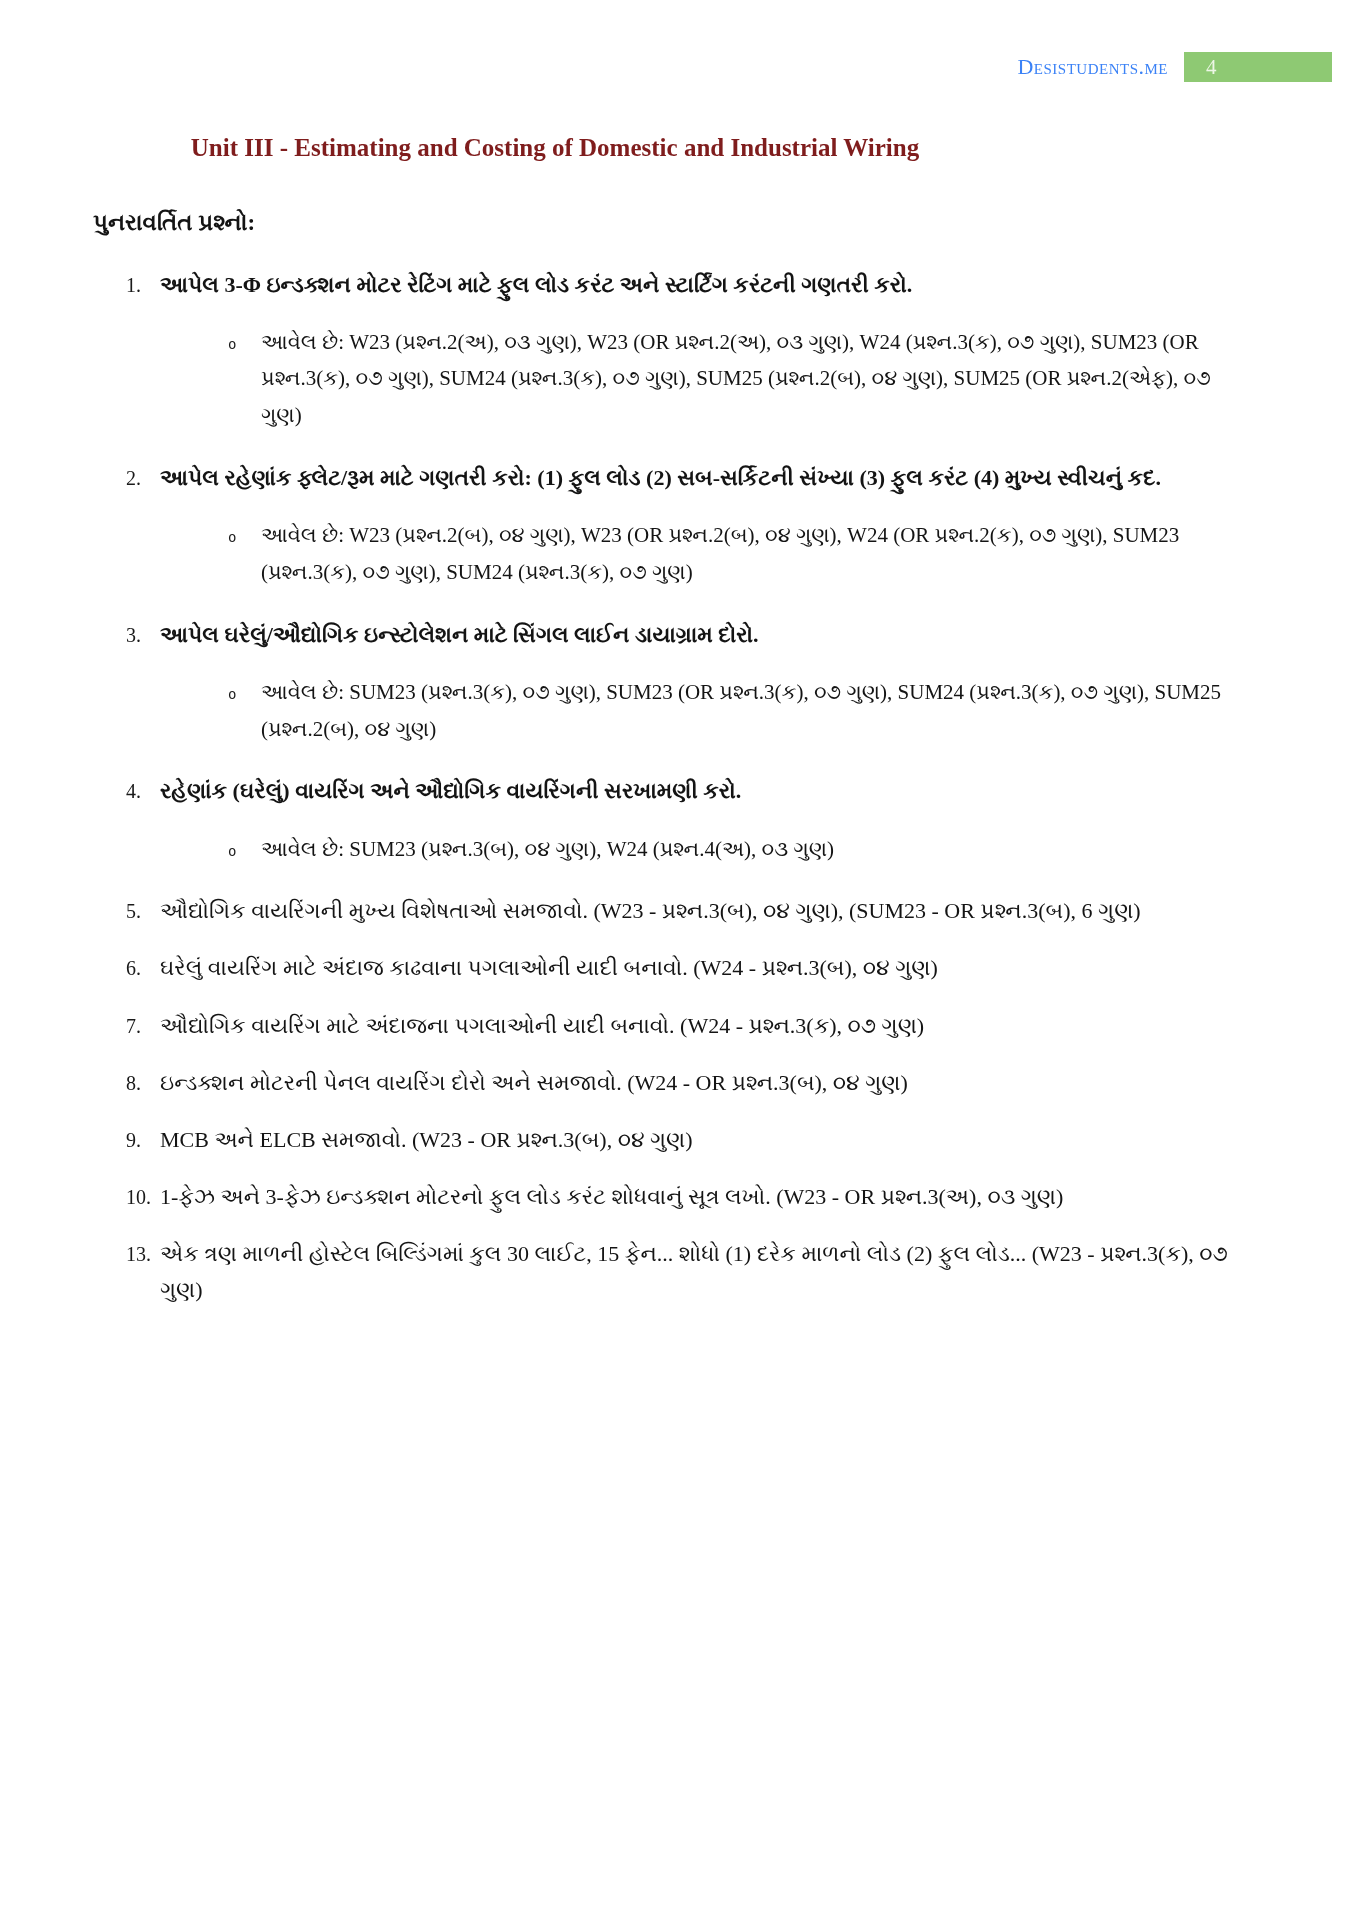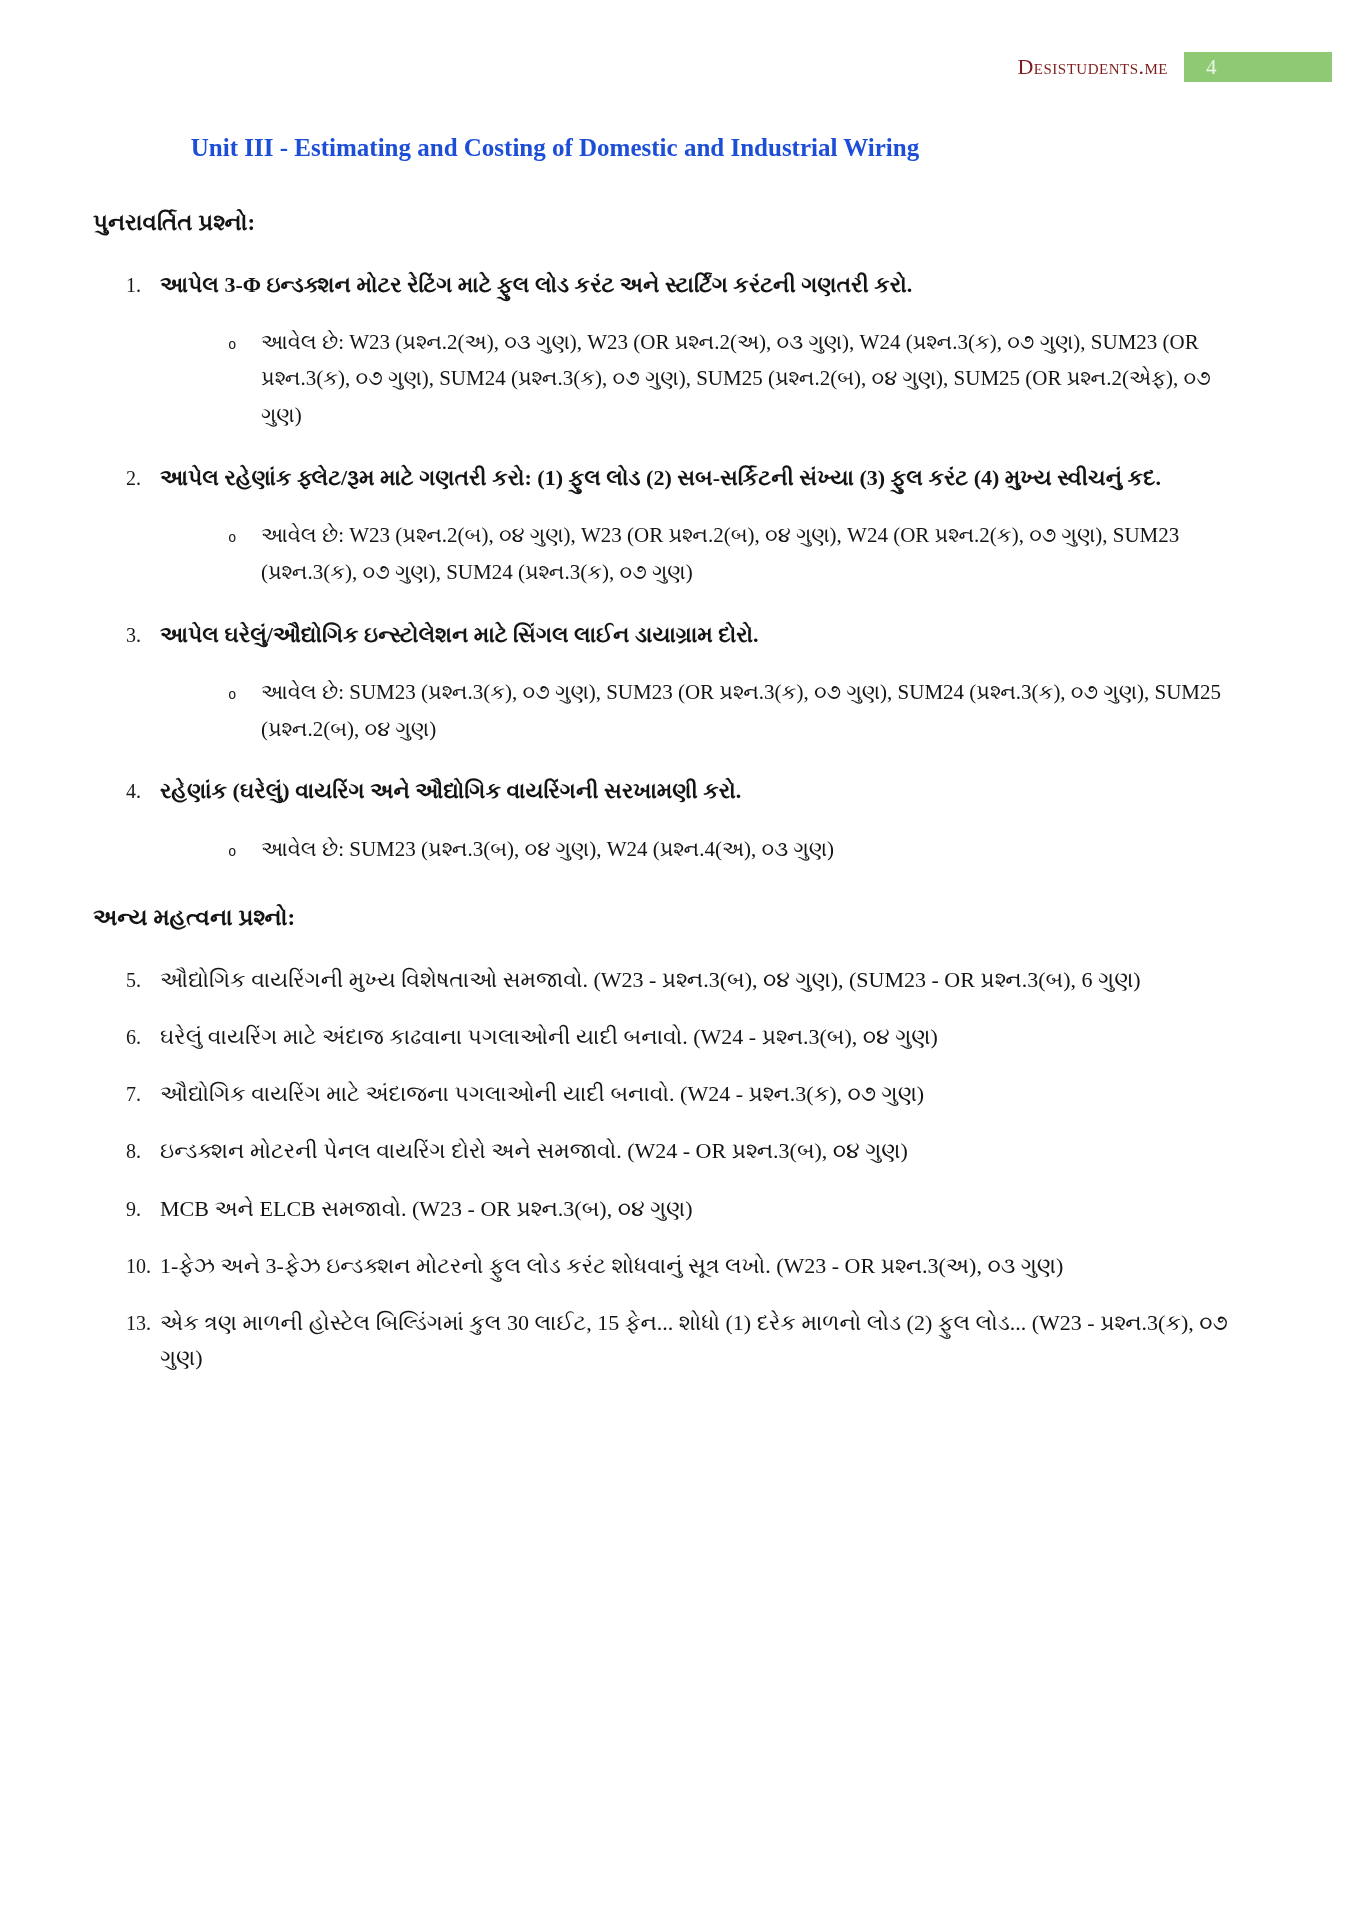--- a/index.html
+++ b/index.html
@@ -27,7 +27,7 @@
     font-variant: small-caps;
     letter-spacing: 0.5px;
     font-size: 22px;
-    color: #7f1d1d;
+    color: #3b82f6;
     margin-right: 16px;
     line-height: 30px;
   }

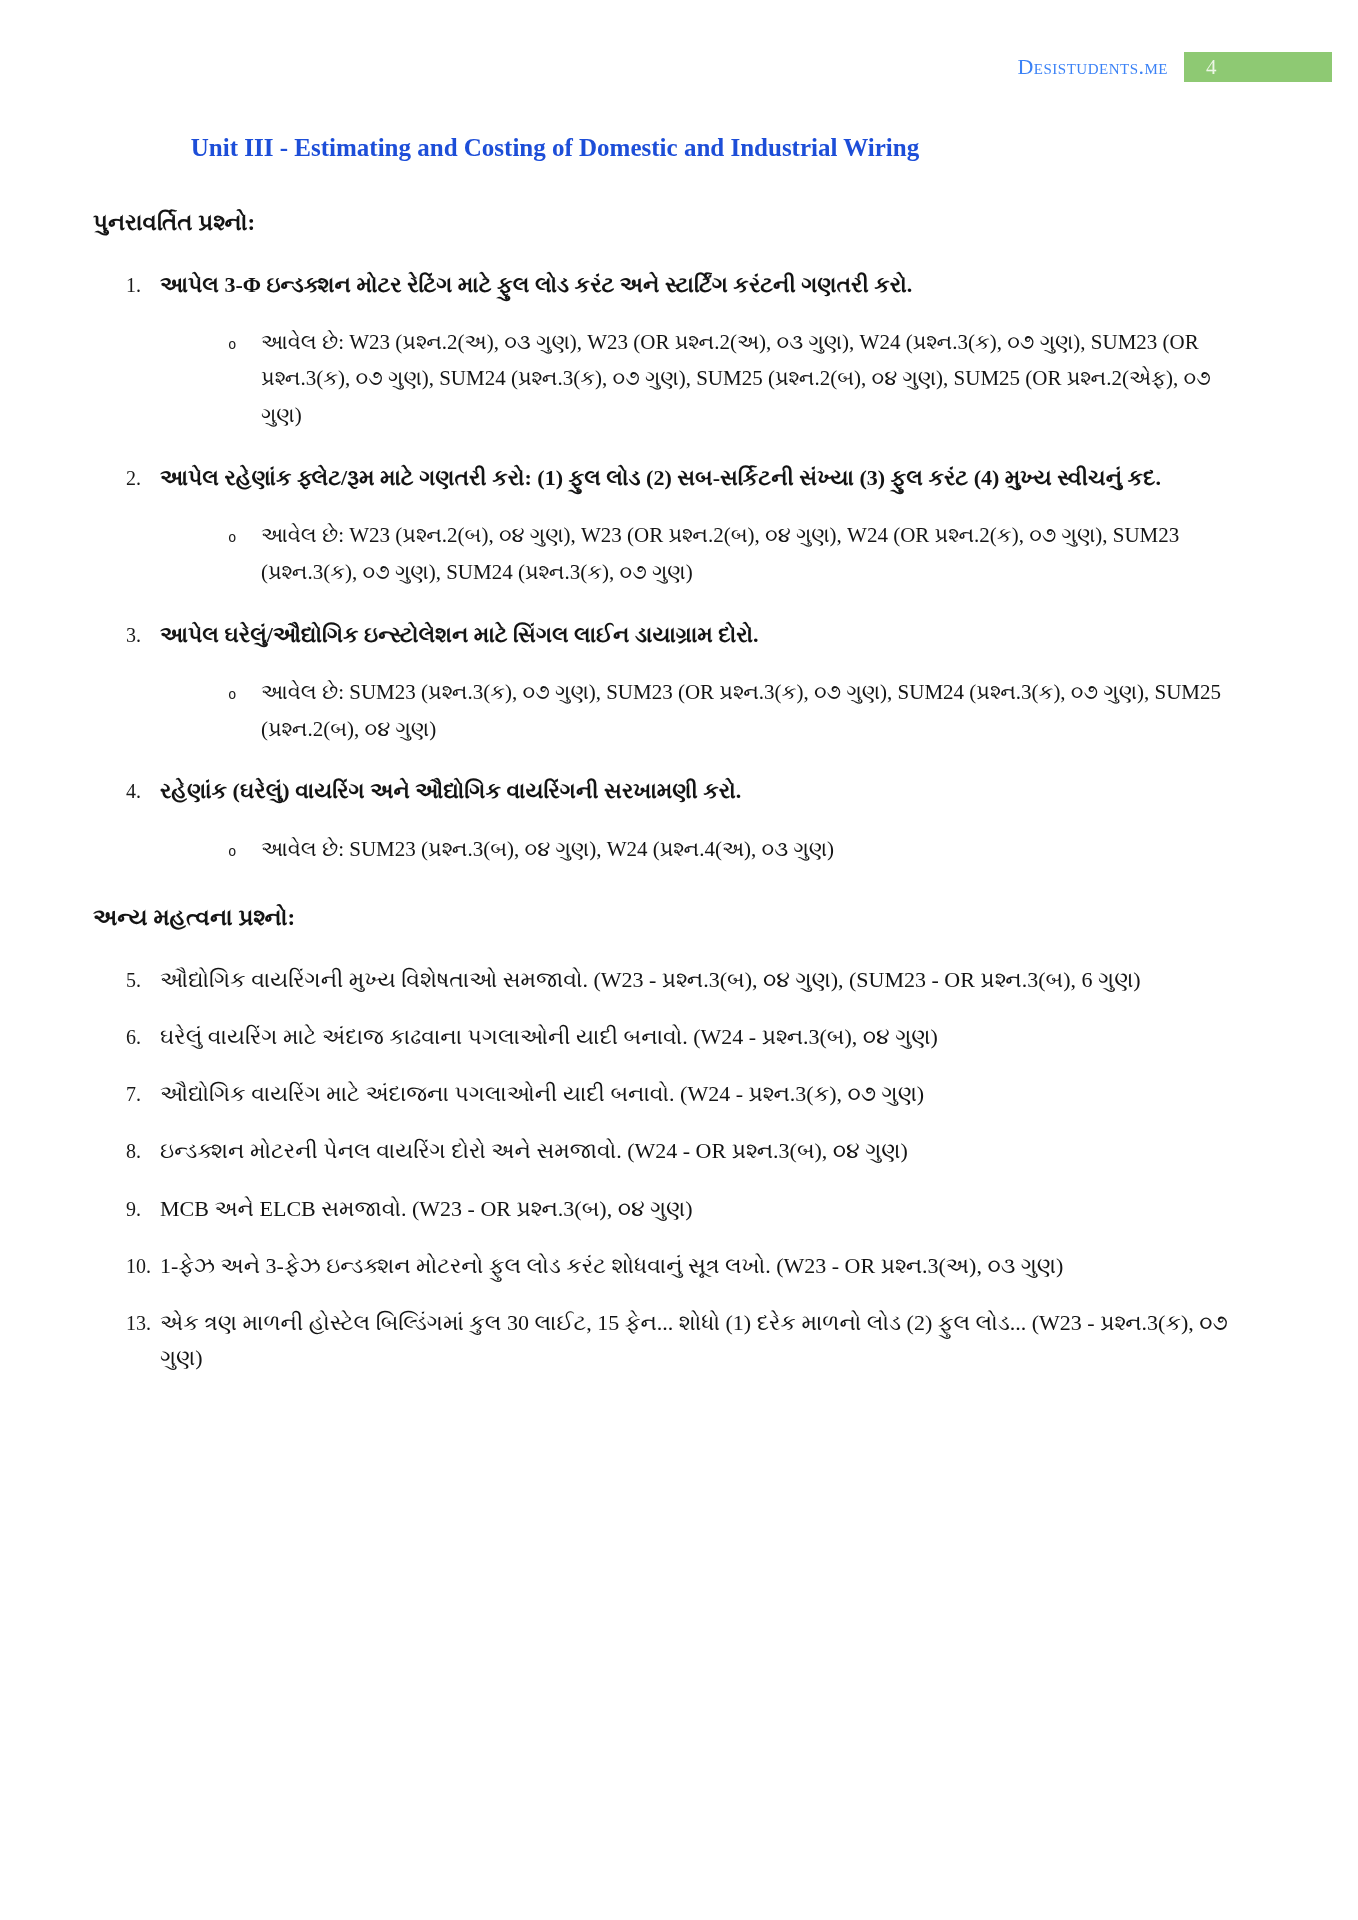--- a/index.html
+++ b/index.html
@@ -50,7 +50,7 @@
     text-align: center;
     font-size: 25px;
     font-weight: 700;
-    color: #1d4ed8;
+    color: #7f1d1d;
   }
   
   .content {

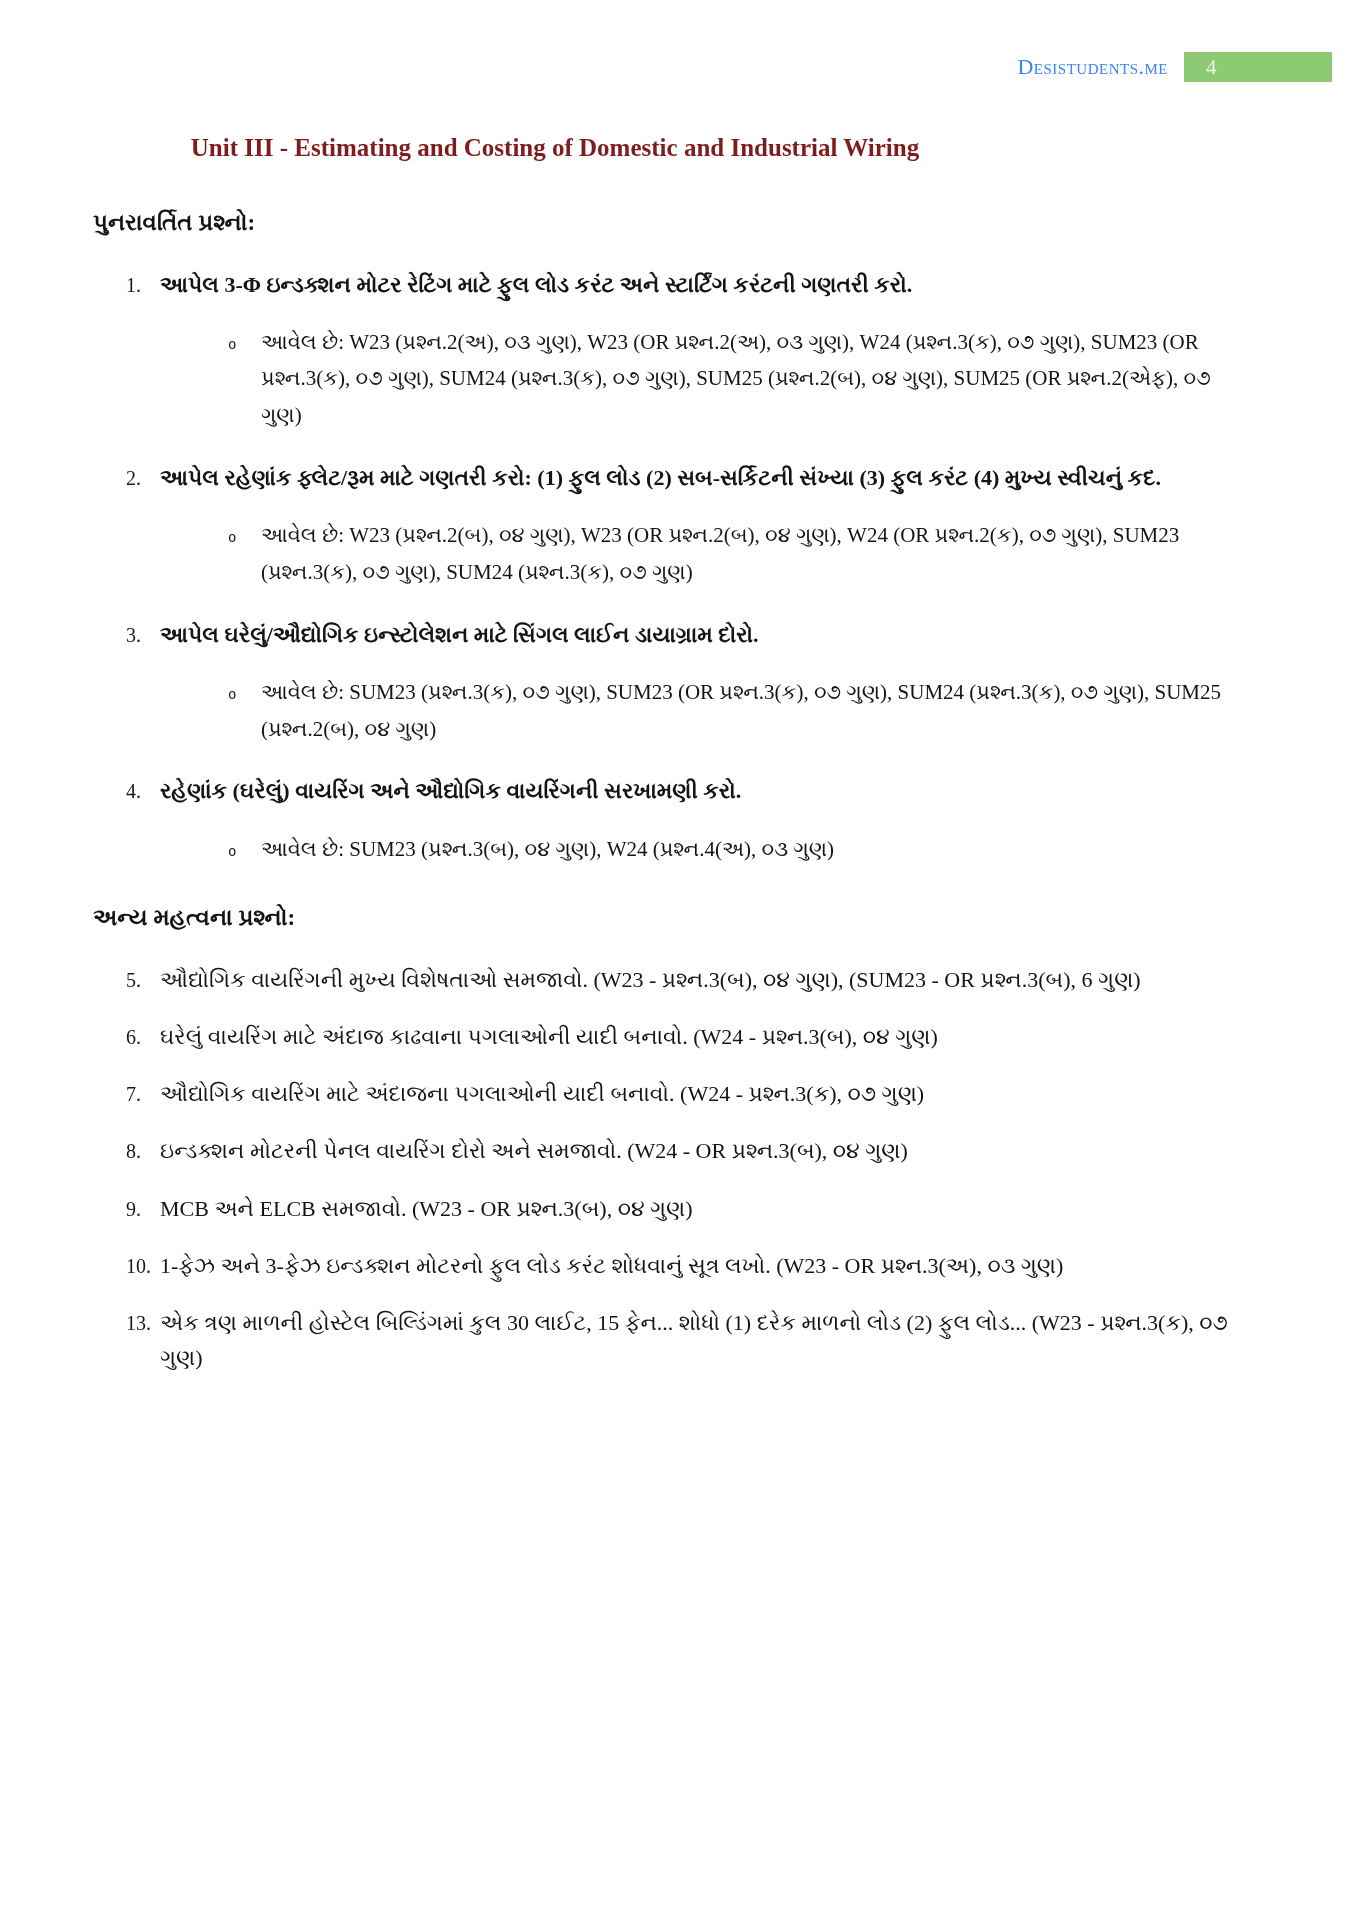--- a/index.html
+++ b/index.html
@@ -147,7 +147,6 @@
     <span class="sub-text">આવેલ છે: SUM23 (પ્રશ્ન.3(બ), ૦૪ ગુણ), W24 (પ્રશ્ન.4(અ), ૦૩ ગુણ)</span>
   </div>
 
-  <div class="section-heading second">અન્ય મહત્વના પ્રશ્નો:</div>
 
   <div class="q-item">
     <span class="item-num">5.</span>

